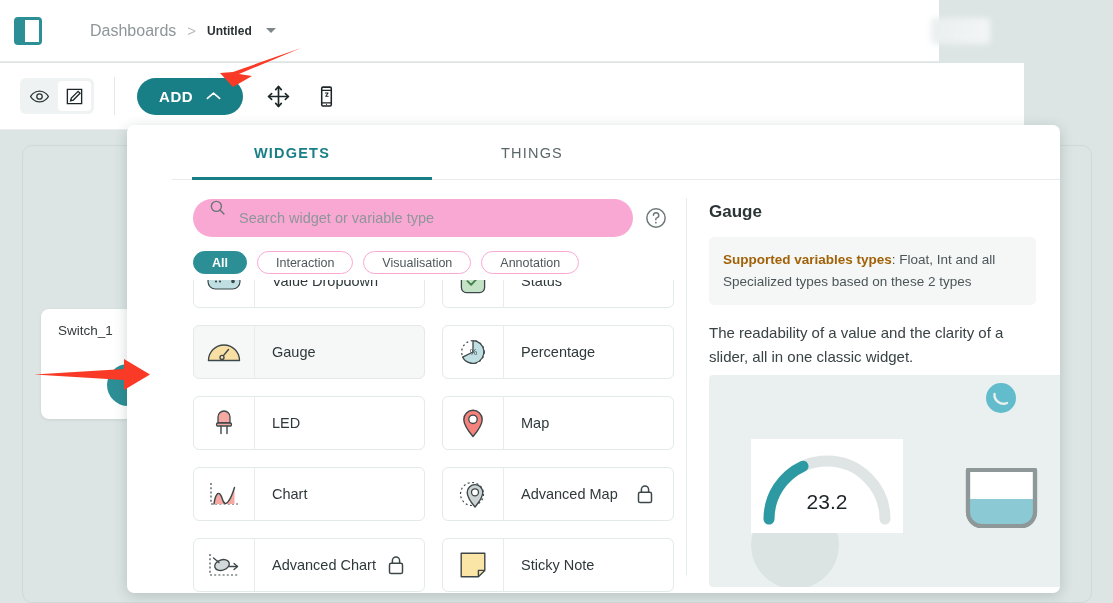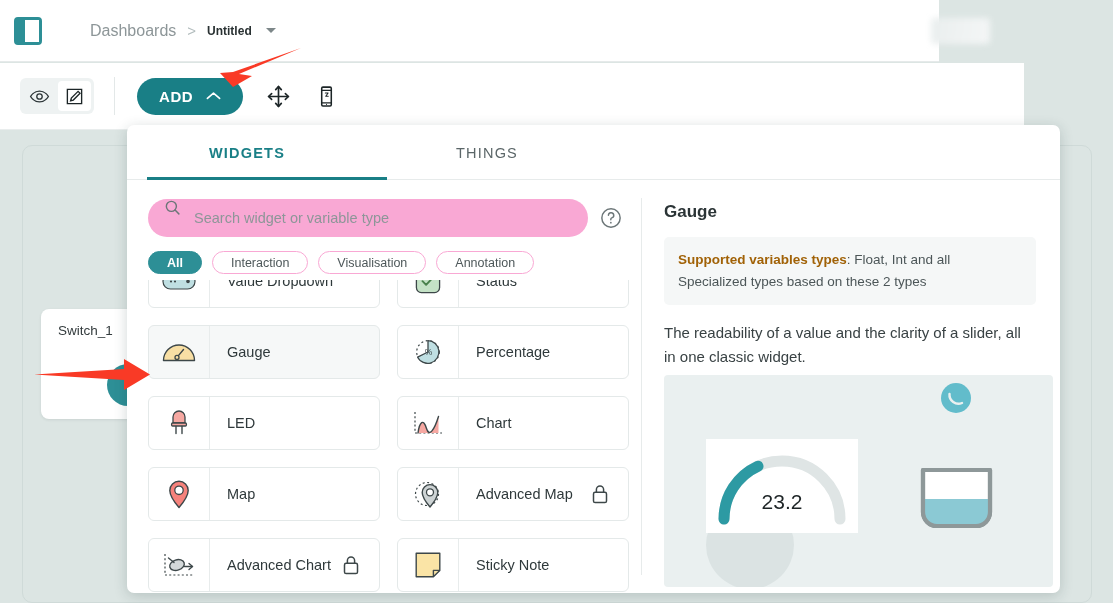--- a/index.html
+++ b/index.html
@@ -101,6 +101,7 @@
     background:#ffffff; border-radius:7px;
     box-shadow:0 3px 14px rgba(30,55,55,.20);
     overflow:hidden;
+    padding-left:45px;
   }
   .tabs{
     position:relative; height:55px; display:flex;

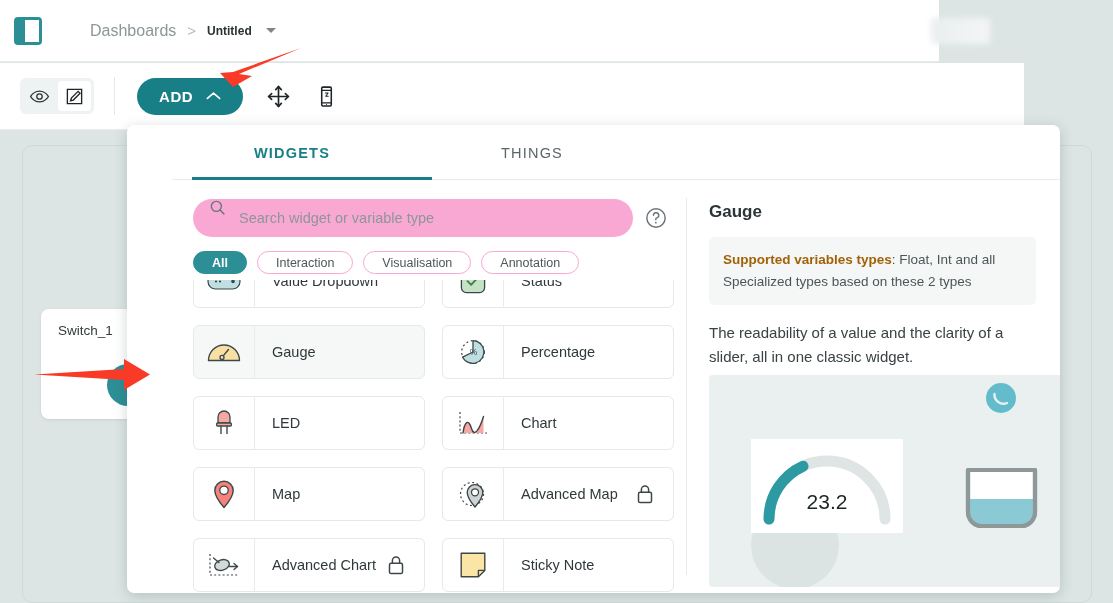--- a/index.html
+++ b/index.html
@@ -348,6 +348,16 @@
 
           <div class="w-item">
             <span class="w-icon">
+              <svg width="24" height="30" viewBox="0 0 24 30">
+                  <path d="M12 28.5S2.8 17.6 2.8 11.4a9.2 9.2 0 1 1 18.4 0C21.2 17.6 12 28.5 12 28.5Z" fill="#f6827c" stroke="#3d4749" stroke-width="1.4" stroke-linejoin="round"></path>
+                  <circle cx="12" cy="11.3" r="4.2" fill="#ffffff" stroke="#3d4749" stroke-width="1.3"></circle>
+                </svg>
+            </span>
+            <span class="w-label">Map</span>
+          </div>
+
+          <div class="w-item">
+            <span class="w-icon">
               <svg width="32" height="26" viewBox="0 0 32 26">
                   <path d="M3 2v21h27" fill="none" stroke="#3d4749" stroke-width="1.2" stroke-dasharray="2 2.2"></path>
                   <path d="M6 23c1.5-11 5.5-15 8.5-4.5C17 27 22 21 26.5 6.5V23Z" fill="#f6a8a2" stroke="none"></path>
@@ -355,16 +365,6 @@
                 </svg>
             </span>
             <span class="w-label">Chart</span>
-          </div>
-
-          <div class="w-item">
-            <span class="w-icon">
-              <svg width="24" height="30" viewBox="0 0 24 30">
-                  <path d="M12 28.5S2.8 17.6 2.8 11.4a9.2 9.2 0 1 1 18.4 0C21.2 17.6 12 28.5 12 28.5Z" fill="#f6827c" stroke="#3d4749" stroke-width="1.4" stroke-linejoin="round"></path>
-                  <circle cx="12" cy="11.3" r="4.2" fill="#ffffff" stroke="#3d4749" stroke-width="1.3"></circle>
-                </svg>
-            </span>
-            <span class="w-label">Map</span>
           </div>
 
           <div class="w-item">

